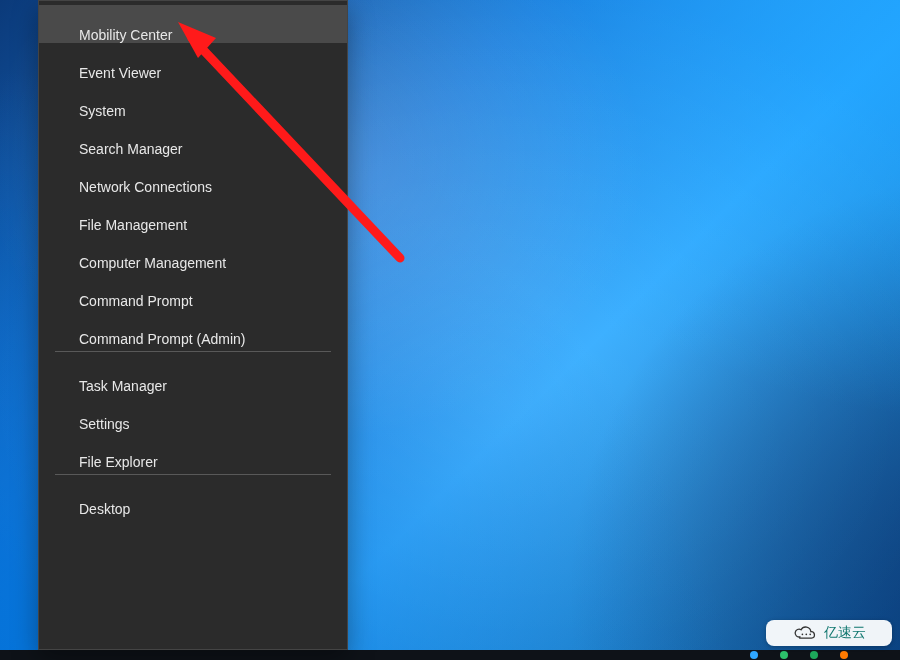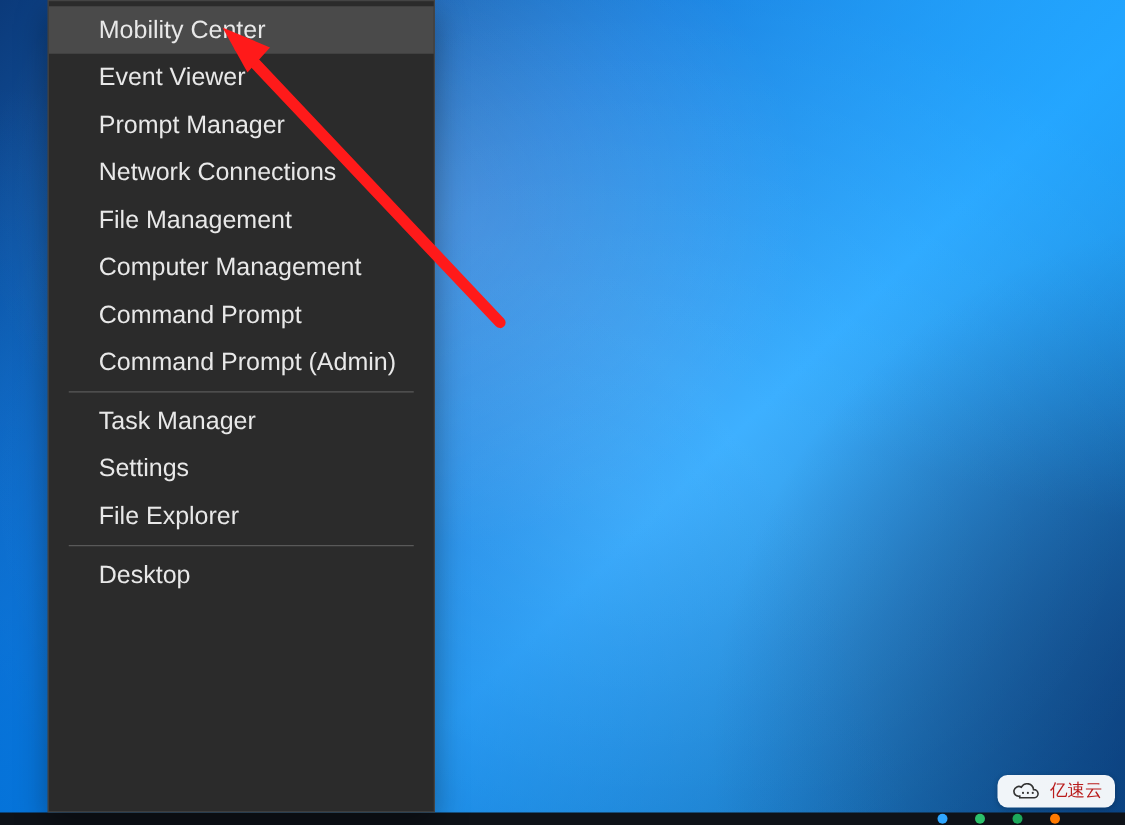--- a/index.html
+++ b/index.html
@@ -27,8 +27,8 @@
       box-shadow:0 10px 24px rgba(0,0,0,0.35);
     }
     .item {
-      position:relative; display:flex; align-items:center; height:38px;
-      padding:0 18px 0 40px; color:#e8e8e8; font-size:20px; cursor:default;
+      position:relative; display:flex; align-items:flex-end; height:38px;
+      padding:0 18px 0 40px; color:#e8e8e8; font-size:14px; cursor:default;
     }
     .item.hovered { background:#4a4a4a; }
     .sep { height:1px; margin:4px 16px; background:rgba(255,255,255,0.22); }

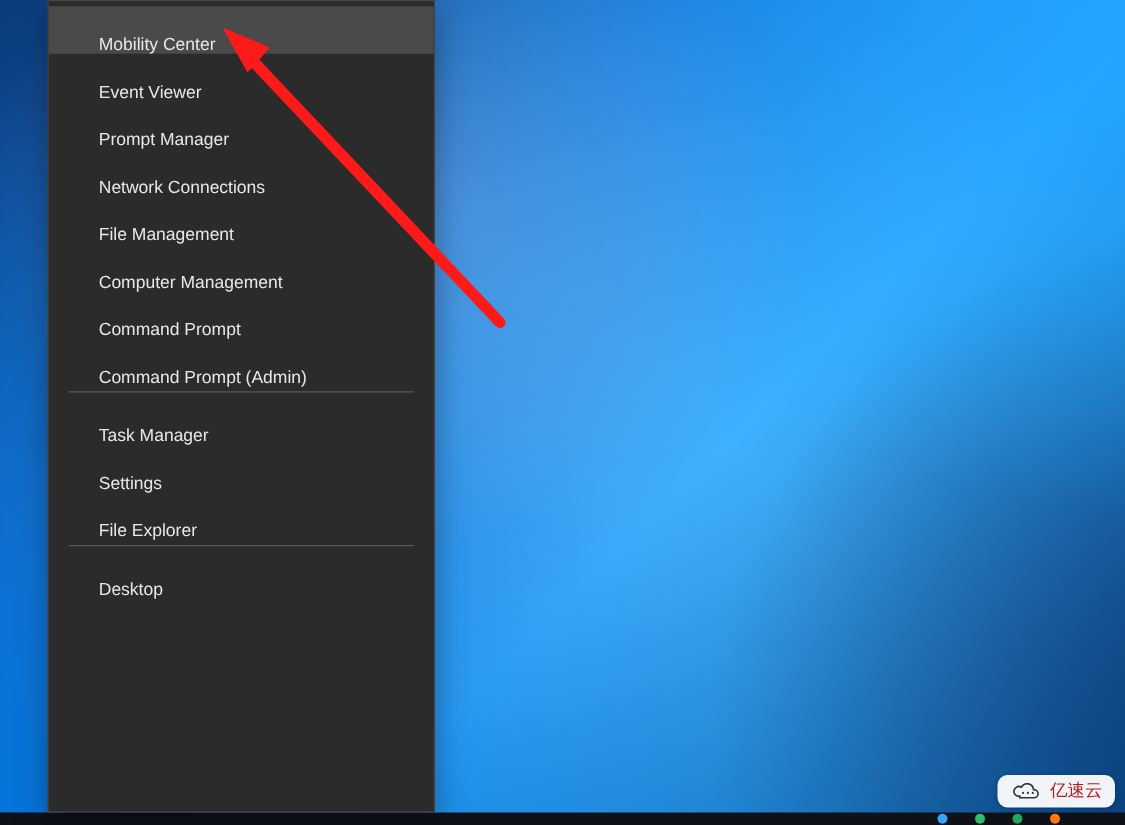--- a/index.html
+++ b/index.html
@@ -57,6 +57,9 @@
     </div>
     <div class="item">
       <span>Event Viewer</span>
+    </div>
+    <div class="item">
+      <span>System</span>
     </div>
     <div class="item">
       <span>Prompt Manager</span>

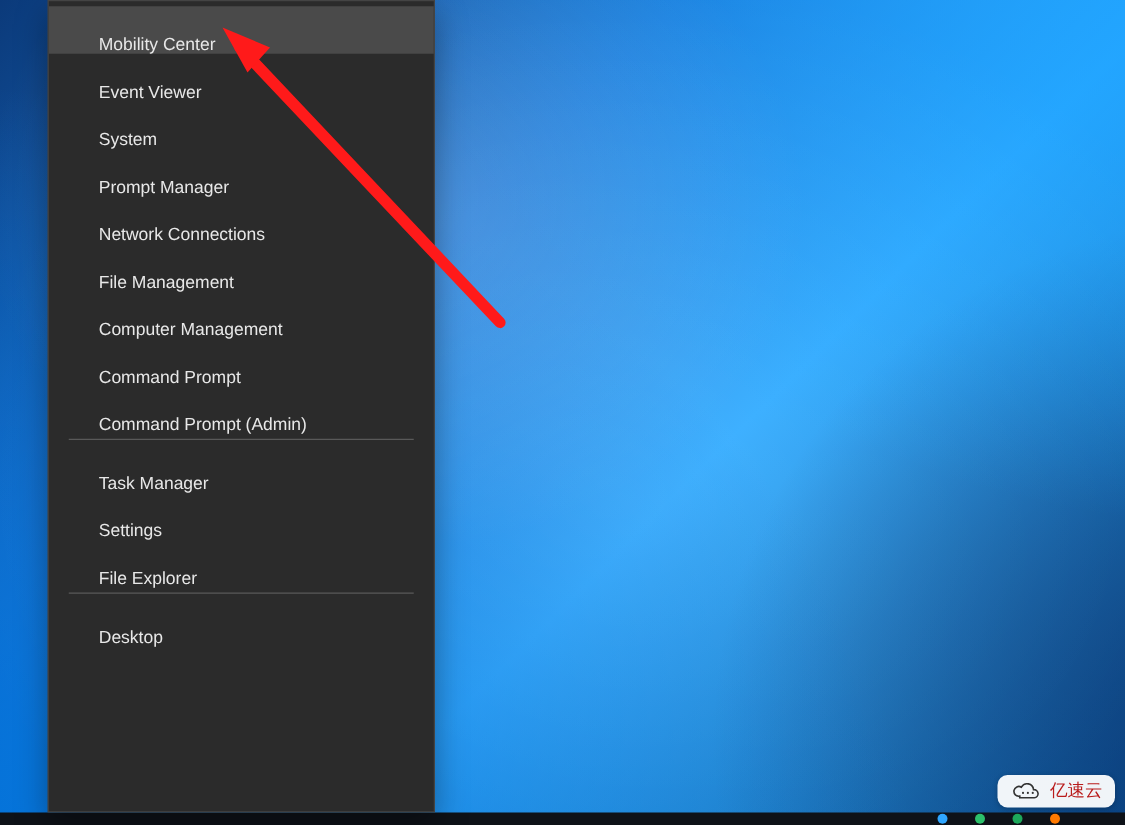--- a/index.html
+++ b/index.html
@@ -62,7 +62,7 @@
       <span>System</span>
     </div>
     <div class="item">
-      <span>Prompt Manager</span>
+      <span>Search Manager</span>
     </div>
     <div class="item">
       <span>Network Connections</span>

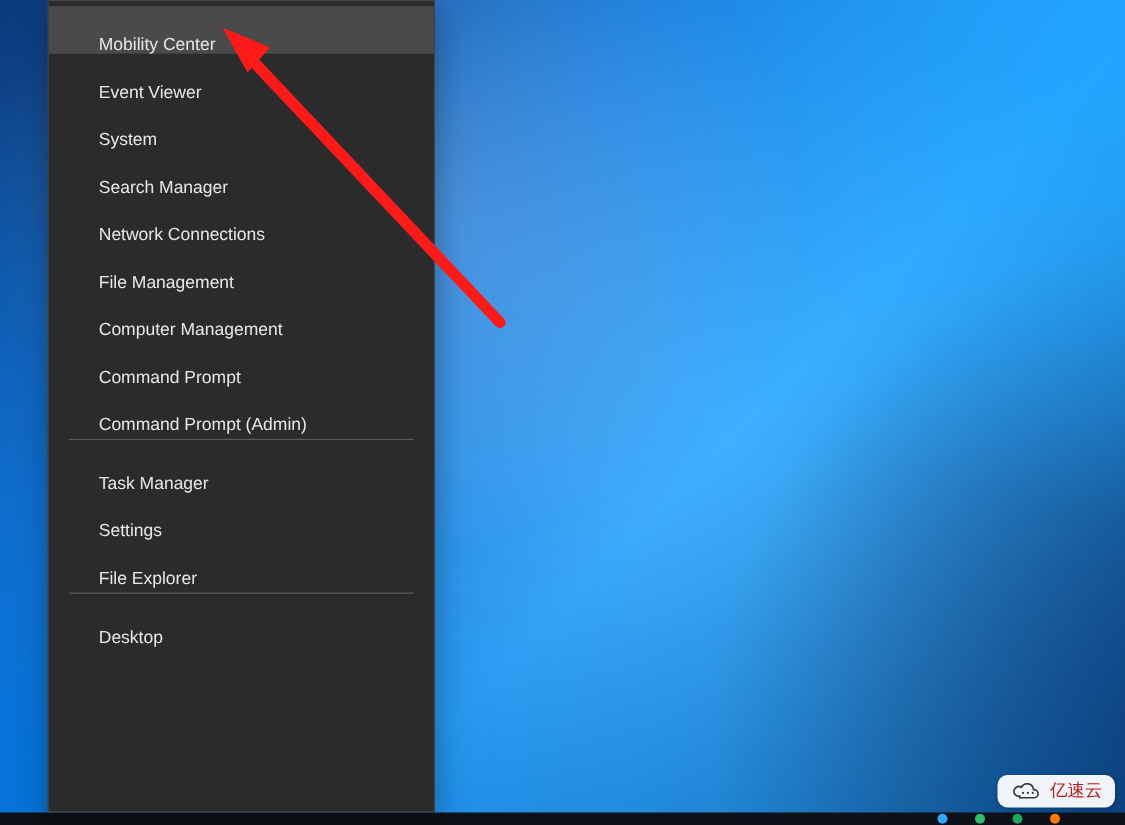--- a/index.html
+++ b/index.html
@@ -36,8 +36,8 @@
     .arrow { position:absolute; left:0; top:0; width:900px; height:660px; pointer-events:none; }
     .watermark {
       position:absolute; right:8px; bottom:14px; background:rgba(255,255,255,0.94);
-      border-radius:8px; padding:4px 10px; display:flex; align-items:center; gap:6px;
-      font-size:14px; color:#b91c1c; box-shadow:0 1px 4px rgba(0,0,0,0.25);
+      border-radius:8px; padding:4px 26px; display:flex; align-items:center; gap:6px;
+      font-size:14px; color:#0f766e; box-shadow:0 1px 4px rgba(0,0,0,0.25);
     }
     .watermark svg { width:26px; height:18px; }
     .tiny-icons { position:absolute; left:750px; bottom:0; height:10px; display:flex; gap:22px; align-items:center; }

